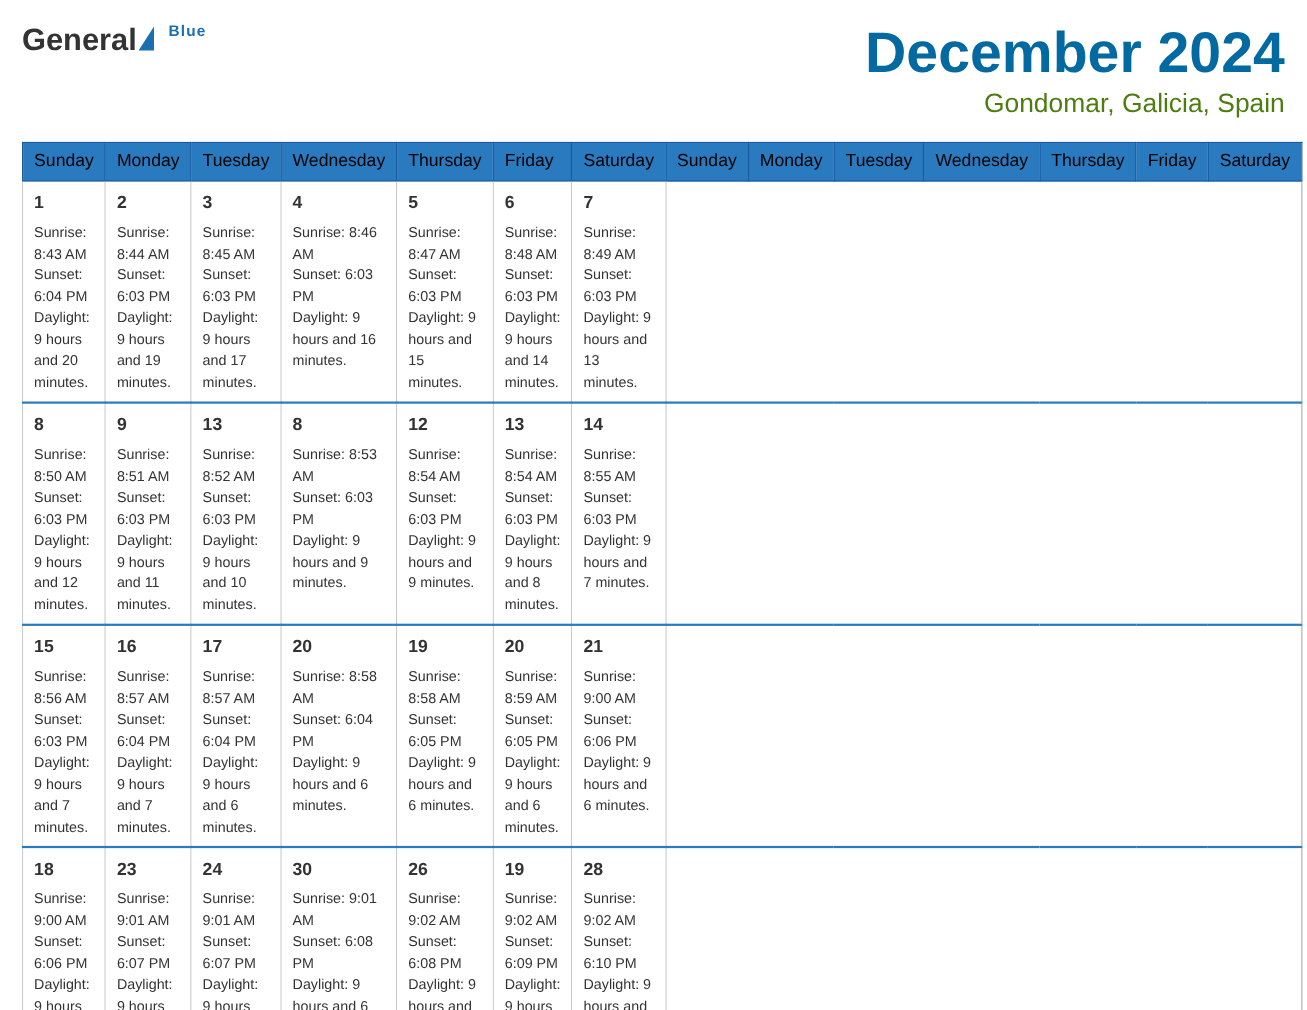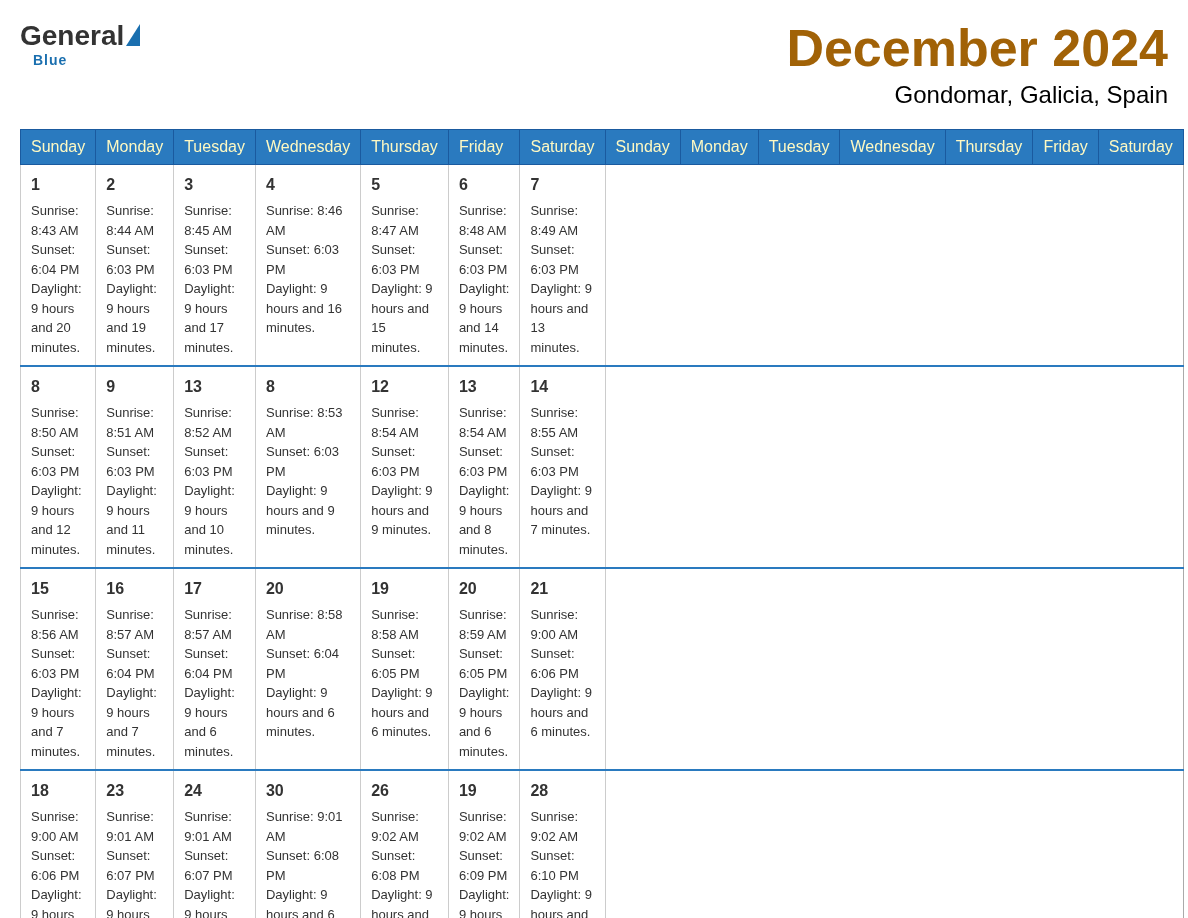--- a/index.html
+++ b/index.html
@@ -18,7 +18,7 @@
     }
     .logo {
       display: flex;
-      flex-direction: column;
+      flex-direction: row;
       align-items: flex-start;
     }
     .logo-text {

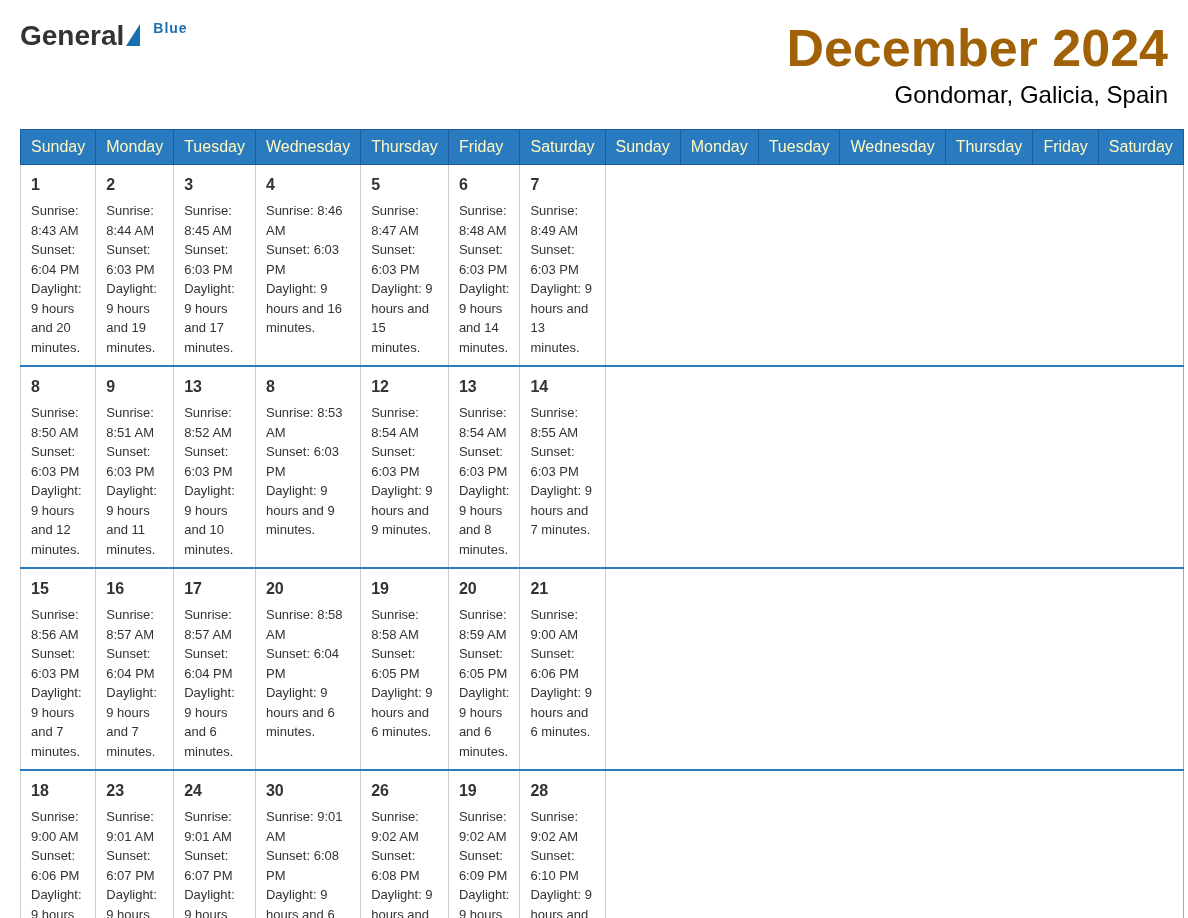--- a/index.html
+++ b/index.html
@@ -50,7 +50,7 @@
     .month-title {
       font-size: 52px;
       font-weight: bold;
-      color: #a16207;
+      color: #0369a1;
       line-height: 1.1;
     }
     .location-title {

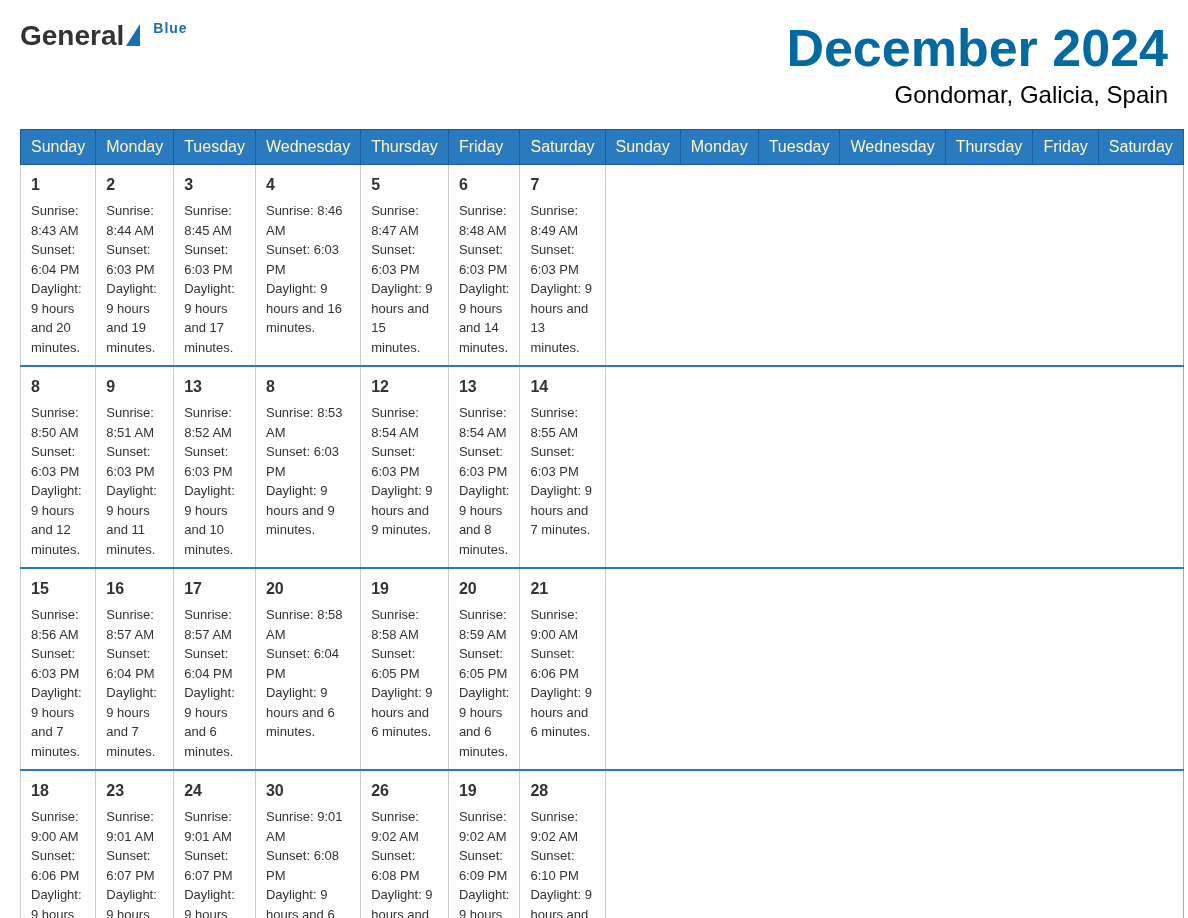--- a/index.html
+++ b/index.html
@@ -55,7 +55,7 @@
     }
     .location-title {
       font-size: 24px;
-      color: #000000;
+      color: #4d7c0f;
       margin-top: 4px;
     }
     table {

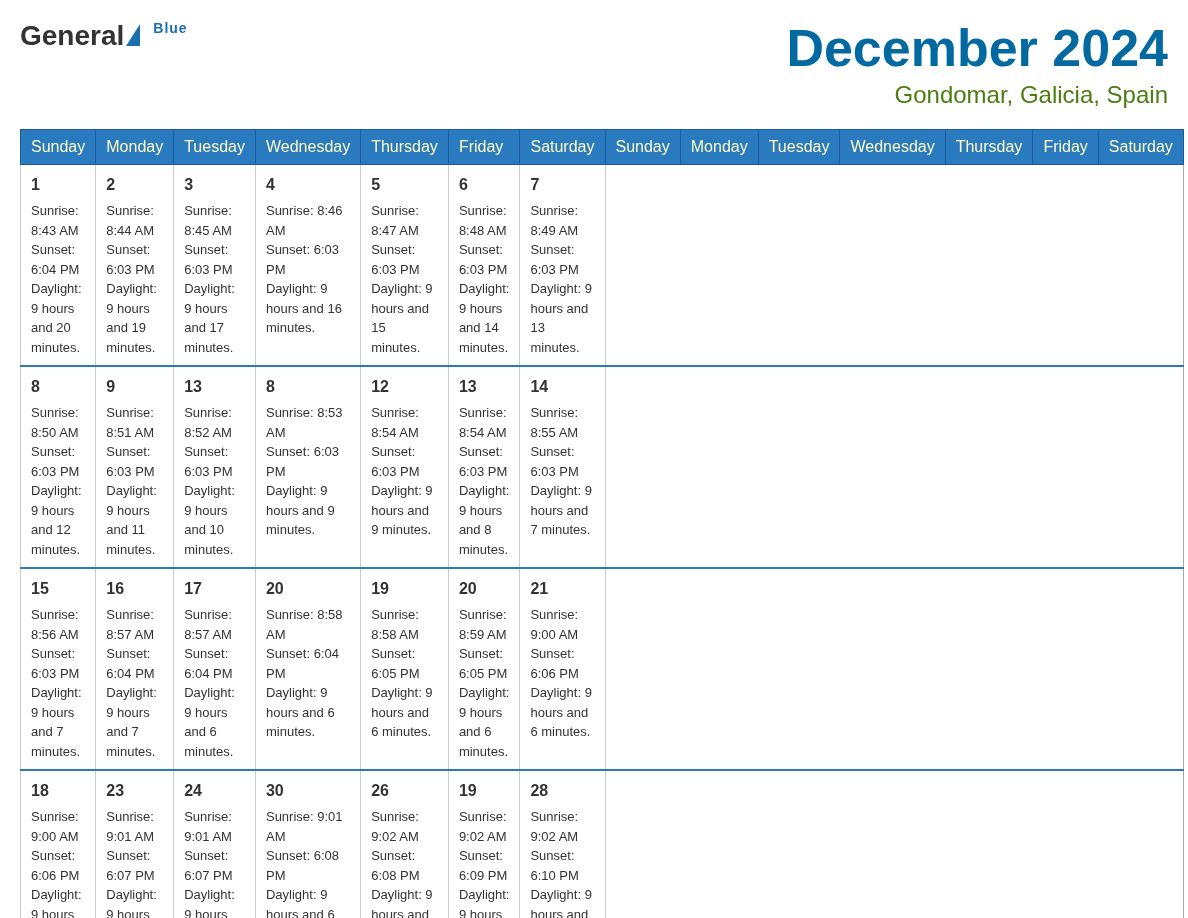--- a/index.html
+++ b/index.html
@@ -65,7 +65,7 @@
     }
     th {
       background-color: #2a7abf;
-      color: #fef9c3;
+      color: #000000;
       font-size: 16px;
       font-weight: normal;
       text-align: left;

